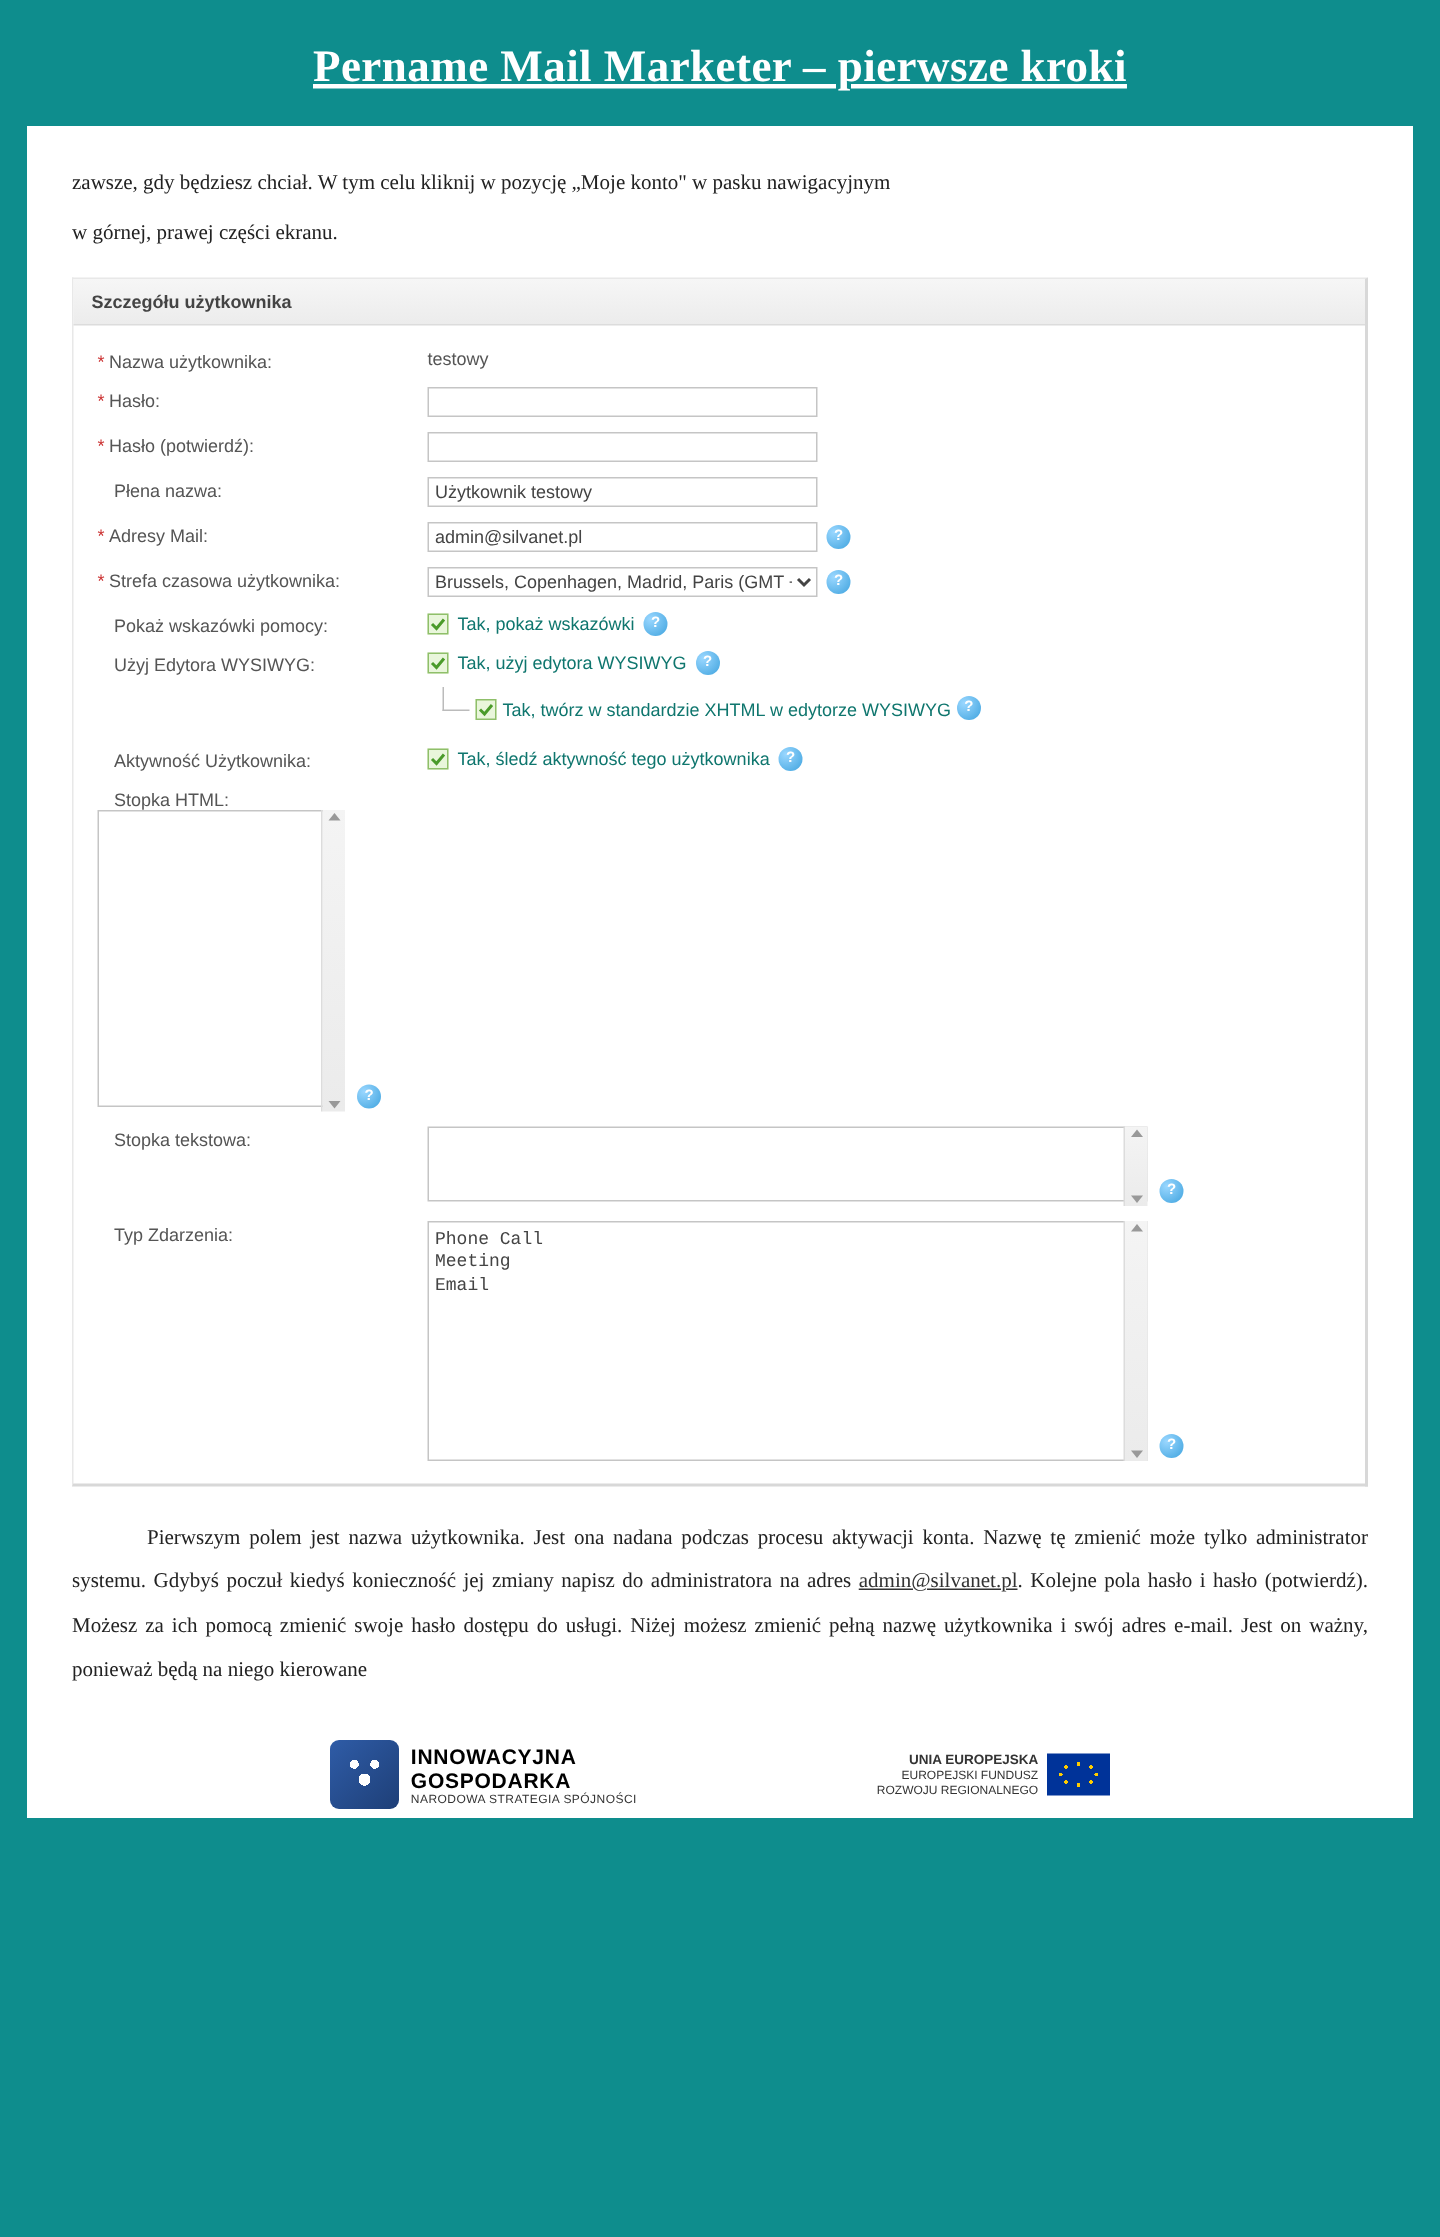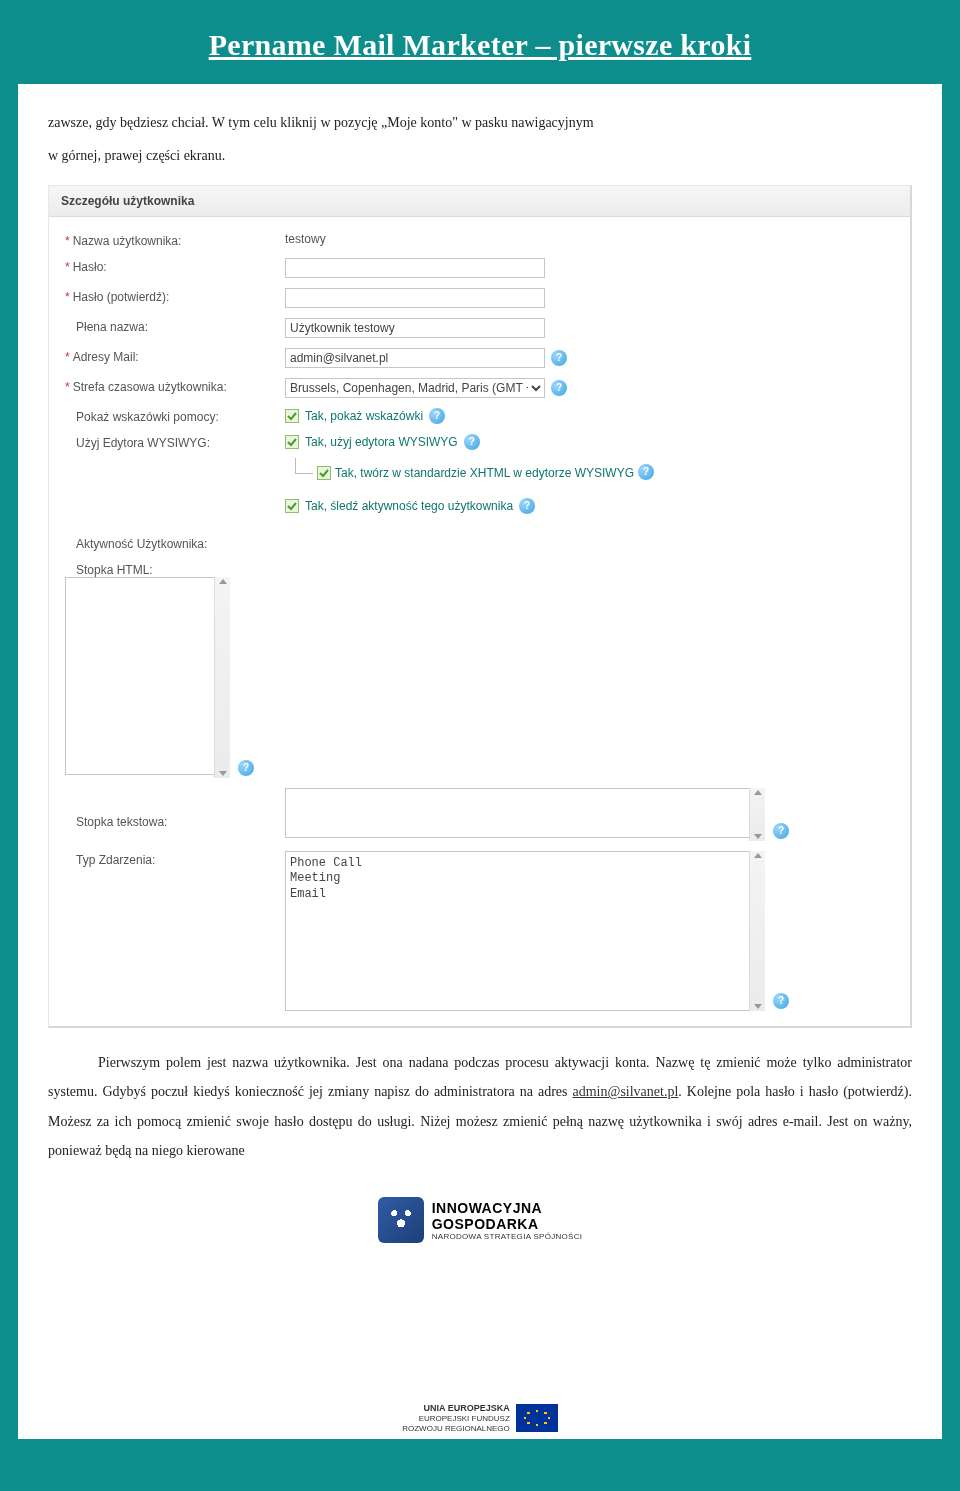--- a/index.html
+++ b/index.html
@@ -164,7 +164,7 @@
         </div>
 
         <div class="row" style="margin-top:8px;">
-          <div class="lbl" style="padding-left:11px;margin-top:37px;"><span>Aktywność Użytkownika:</span></div>
+          <div class="lbl" style="padding-left:11px;"><span>Aktywność Użytkownika:</span></div>
           <div class="fld">
             <span class="chk">
                 <svg viewBox="0 0 10 10">

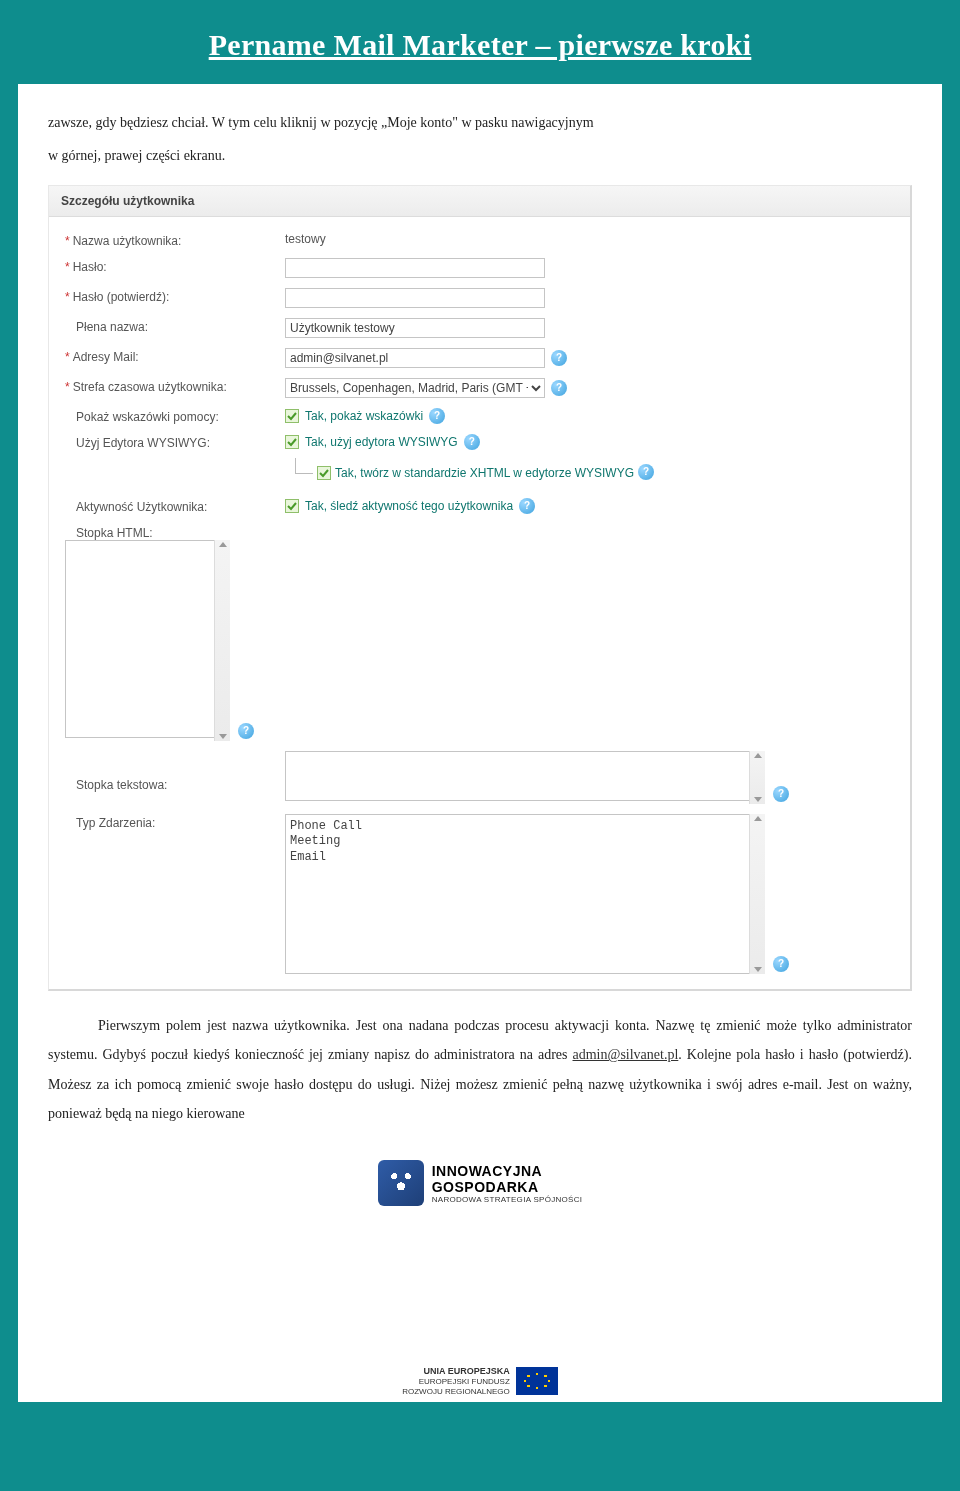--- a/index.html
+++ b/index.html
@@ -191,7 +191,7 @@
         </div>
 
         <div class="row" style="align-items:flex-start;">
-          <div class="lbl" style="padding-left:11px;margin-top:25px;"><span>Stopka tekstowa:</span></div>
+          <div class="lbl" style="padding-left:11px;"><span>Stopka tekstowa:</span></div>
           <div class="fld ta-row">
             <div class="ta-wrap">
               <textarea class="ta ta-sm" style="width: 100%;"></textarea>

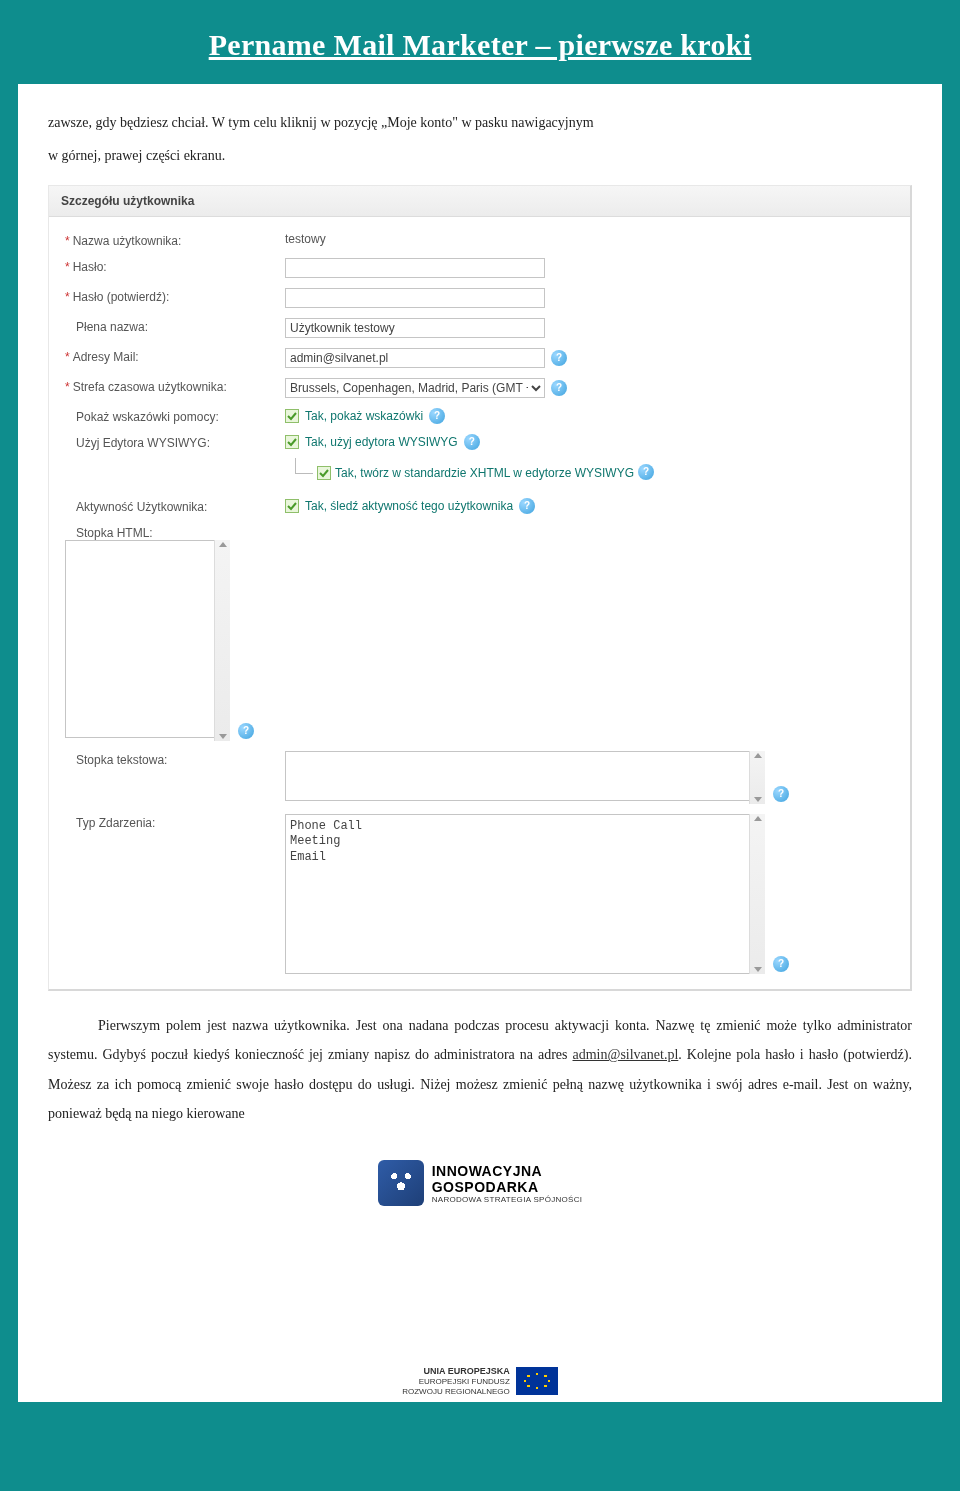--- a/index.html
+++ b/index.html
@@ -41,7 +41,7 @@
   .ta-row .help { margin-bottom: 2px; }
   .mono { font-family: 'Courier New', monospace; white-space: pre; line-height: 1.3; }
 
-  .footer-logos { display: flex; justify-content: center; align-items: center; gap: 160px; padding: 18px 0 6px 0; flex-direction: column; }
+  .footer-logos { display: flex; justify-content: center; align-items: center; gap: 160px; padding: 18px 0 6px 0; }
   .ig-logo { display: flex; align-items: center; gap: 8px; }
   .ig-star { width: 46px; height: 46px; background: linear-gradient(135deg,#2f5ca7,#1e3f77); border-radius: 6px; position: relative; overflow: hidden; }
   .ig-star::after { content: ""; position: absolute; inset: 6px; background: radial-gradient(circle at 30% 30%, #fff 0 3px, transparent 3px), radial-gradient(circle at 70% 30%, #fff 0 3px, transparent 3px), radial-gradient(circle at 50% 60%, #fff 0 4px, transparent 4px); }

